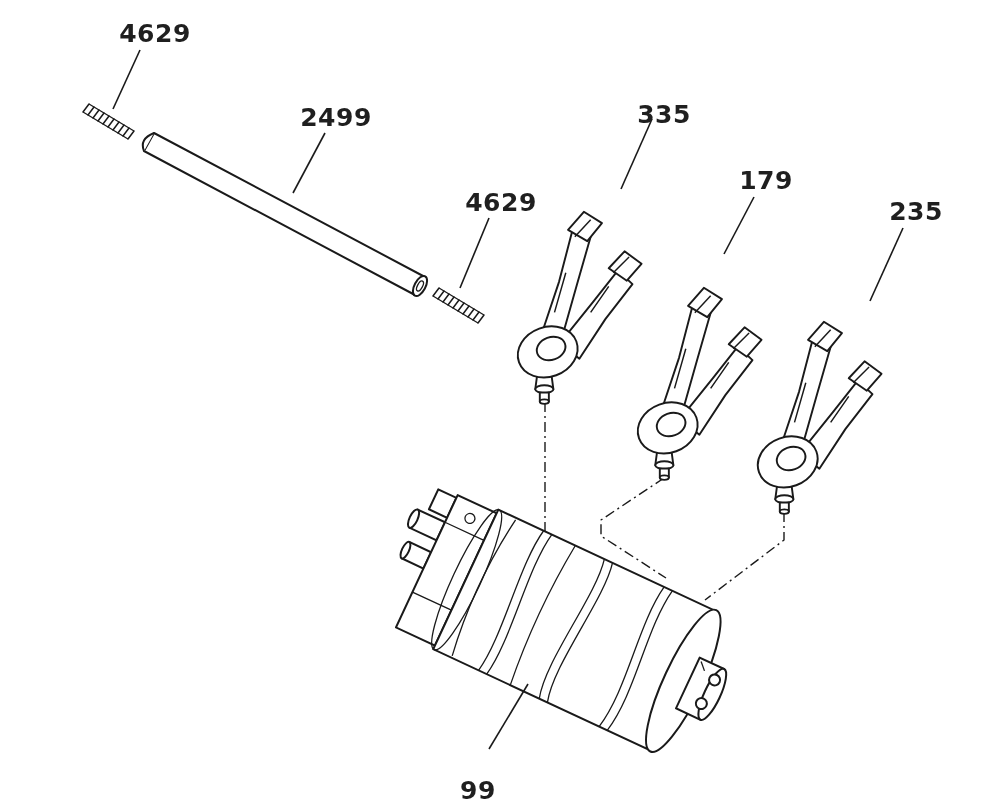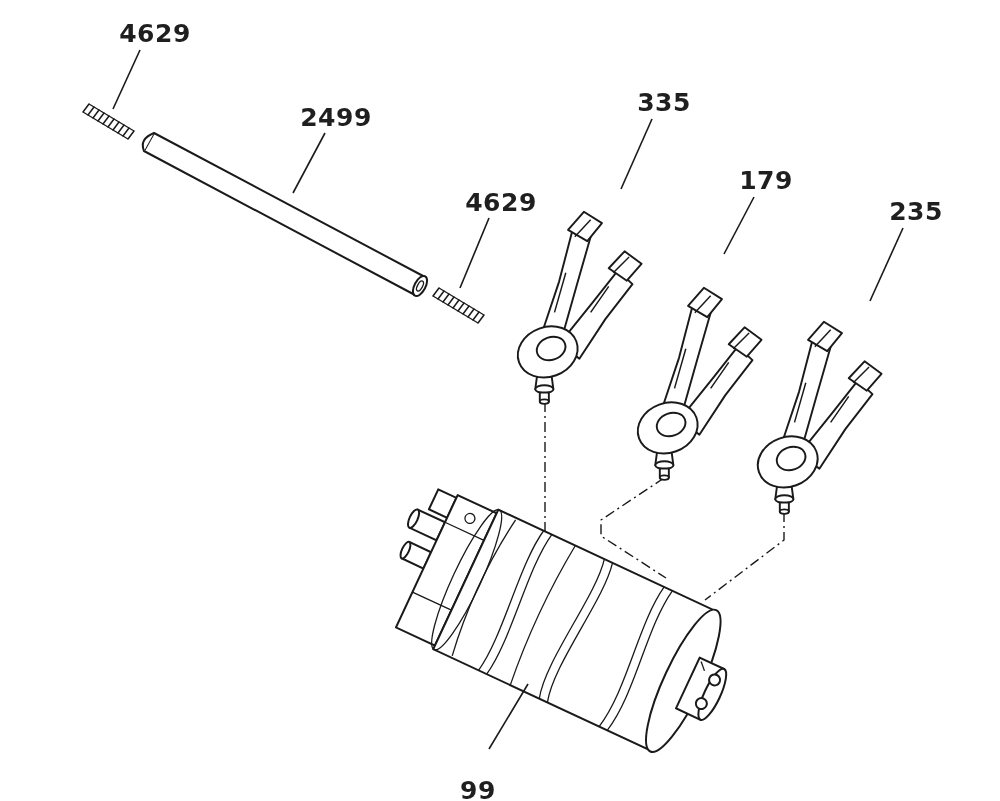--- a/index.html
+++ b/index.html
@@ -124,7 +124,7 @@
   <div class="part-label" style="left:155px;top:33px">4629</div>
   <div class="part-label" style="left:336px;top:117px">2499</div>
   <div class="part-label" style="left:501px;top:202px">4629</div>
-  <div class="part-label" style="left:664px;top:102px">335</div>
+  <div class="part-label" style="left:664px;top:114px">335</div>
   <div class="part-label" style="left:766px;top:180px">179</div>
   <div class="part-label" style="left:916px;top:211px">235</div>
   <div class="part-label" style="left:478px;top:790px">99</div>

